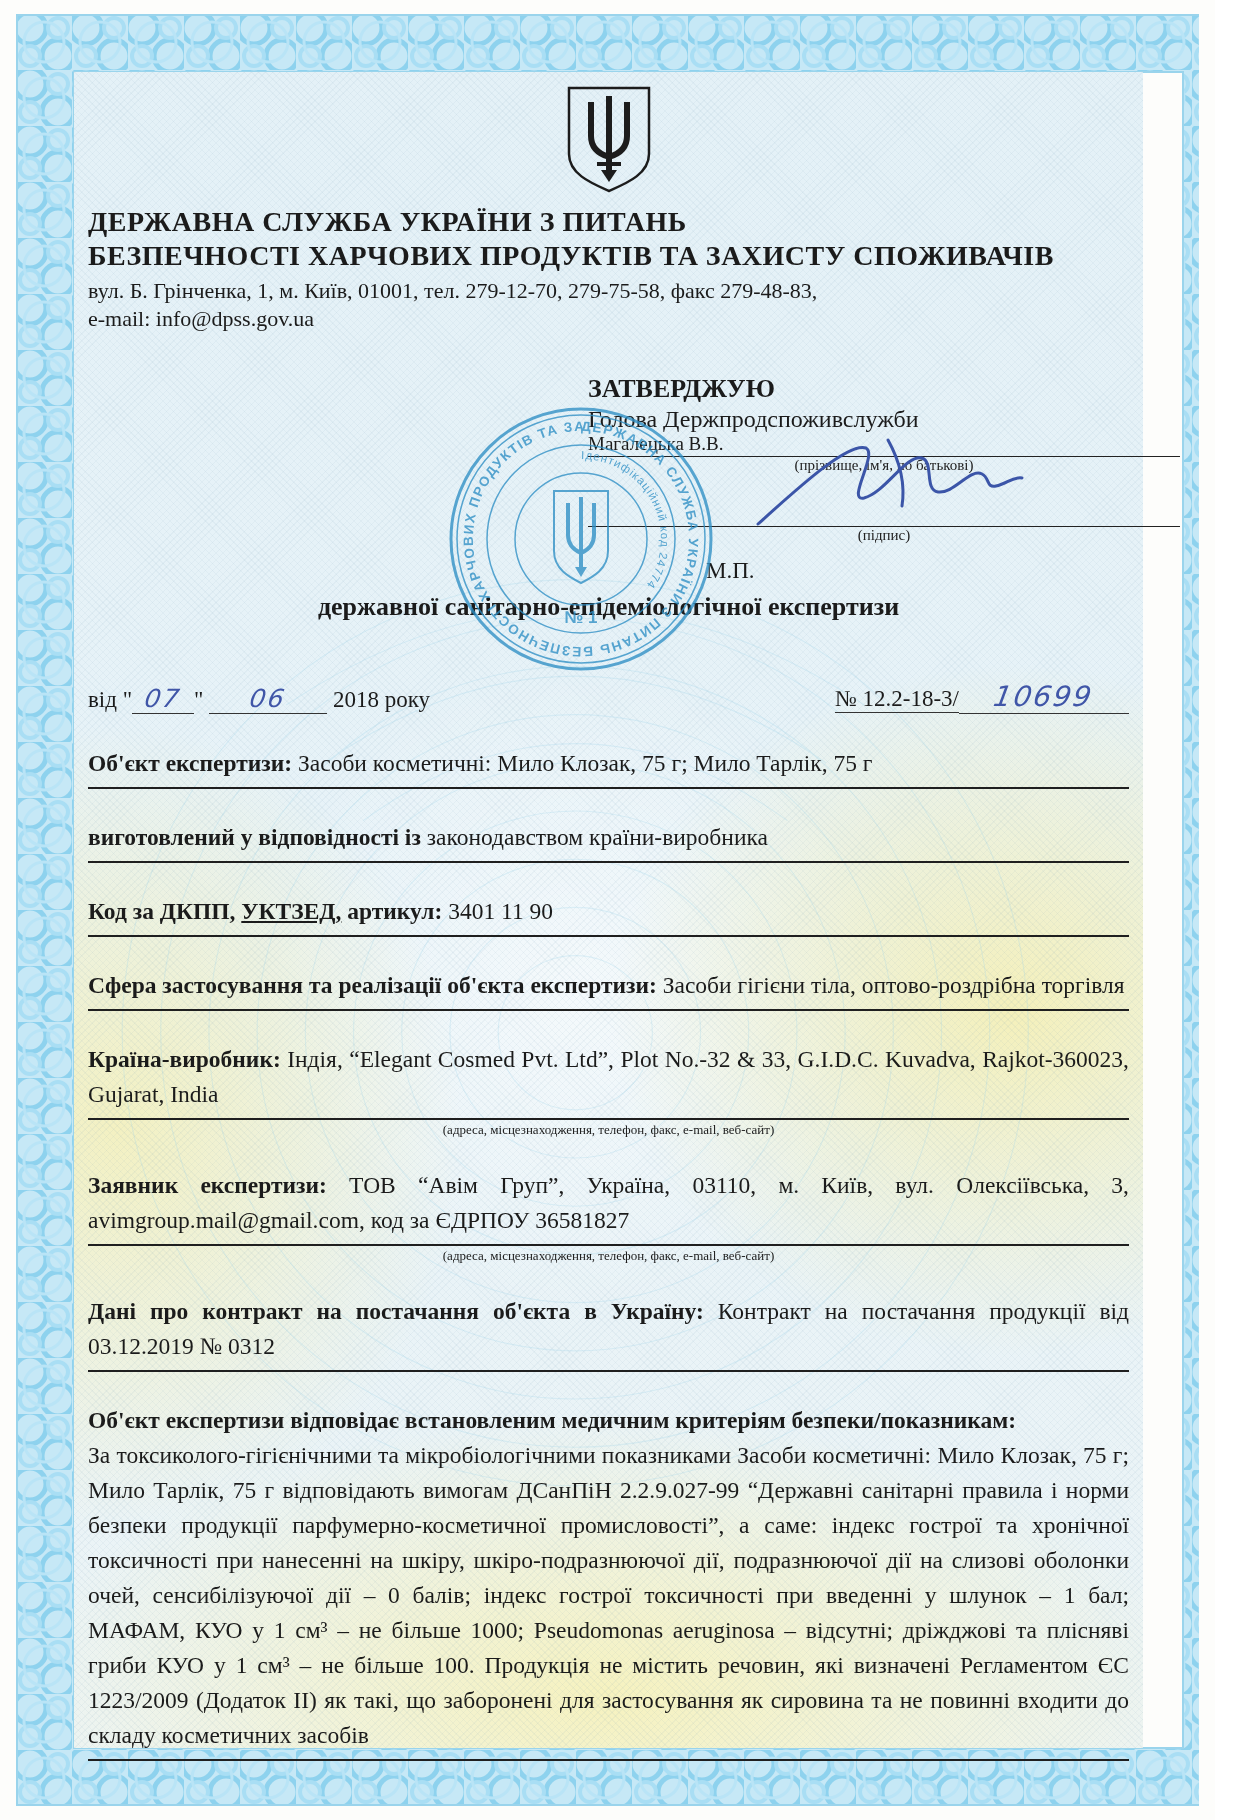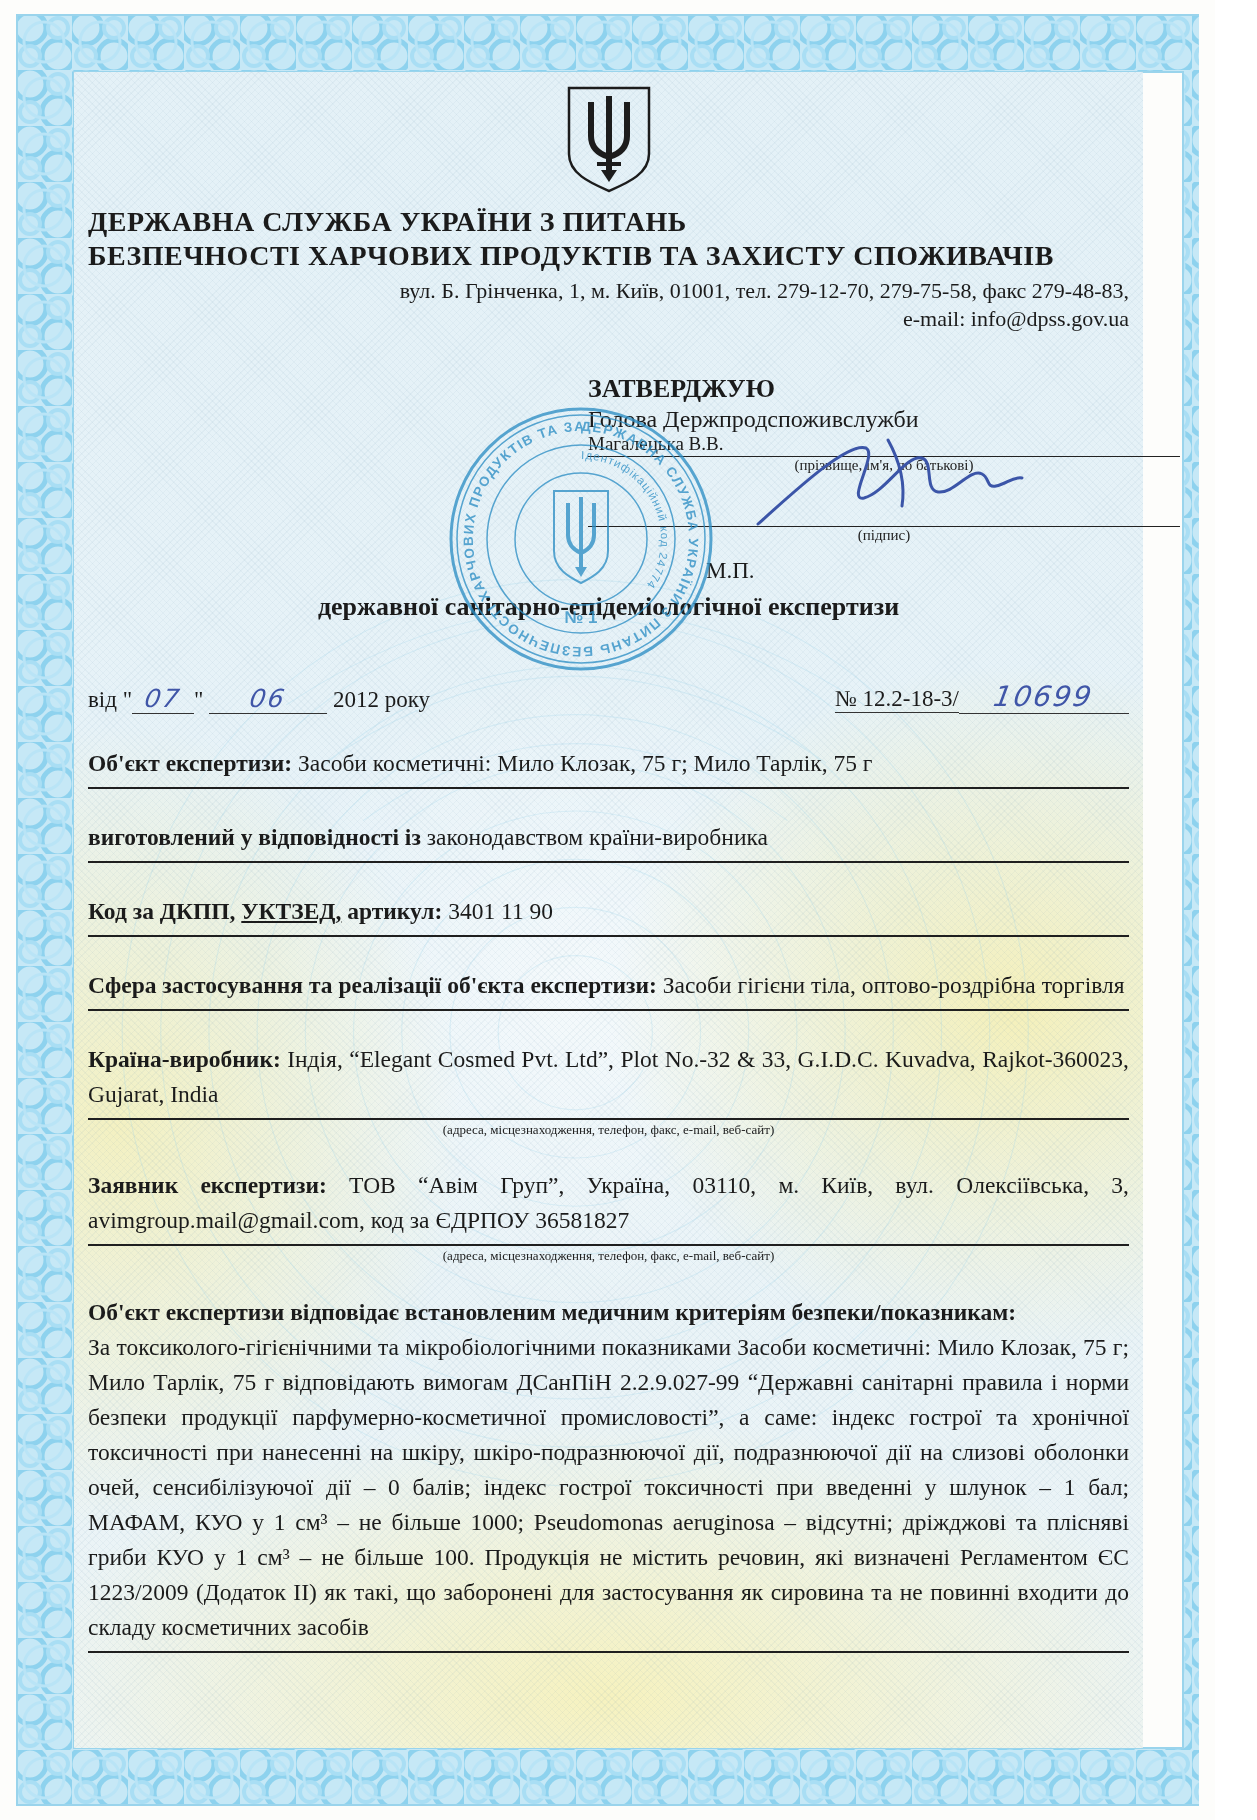--- a/index.html
+++ b/index.html
@@ -24,7 +24,7 @@
   }
   .watermark{position:absolute;left:0;top:480px;width:100%;height:1000px;pointer-events:none;opacity:.55;}
   .content{position:absolute;inset:0;padding:10px 14px;box-sizing:border-box;}
-  .center{text-align:right;}
+  .center{text-align:left;}
   .emblem-wrap{text-align:center;margin-top:2px;}
   .org1{font-size:28px;font-weight:bold;letter-spacing:.5px;margin-top:6px;}
   .org2{font-size:28px;font-weight:bold;letter-spacing:.5px;margin-top:2px;}

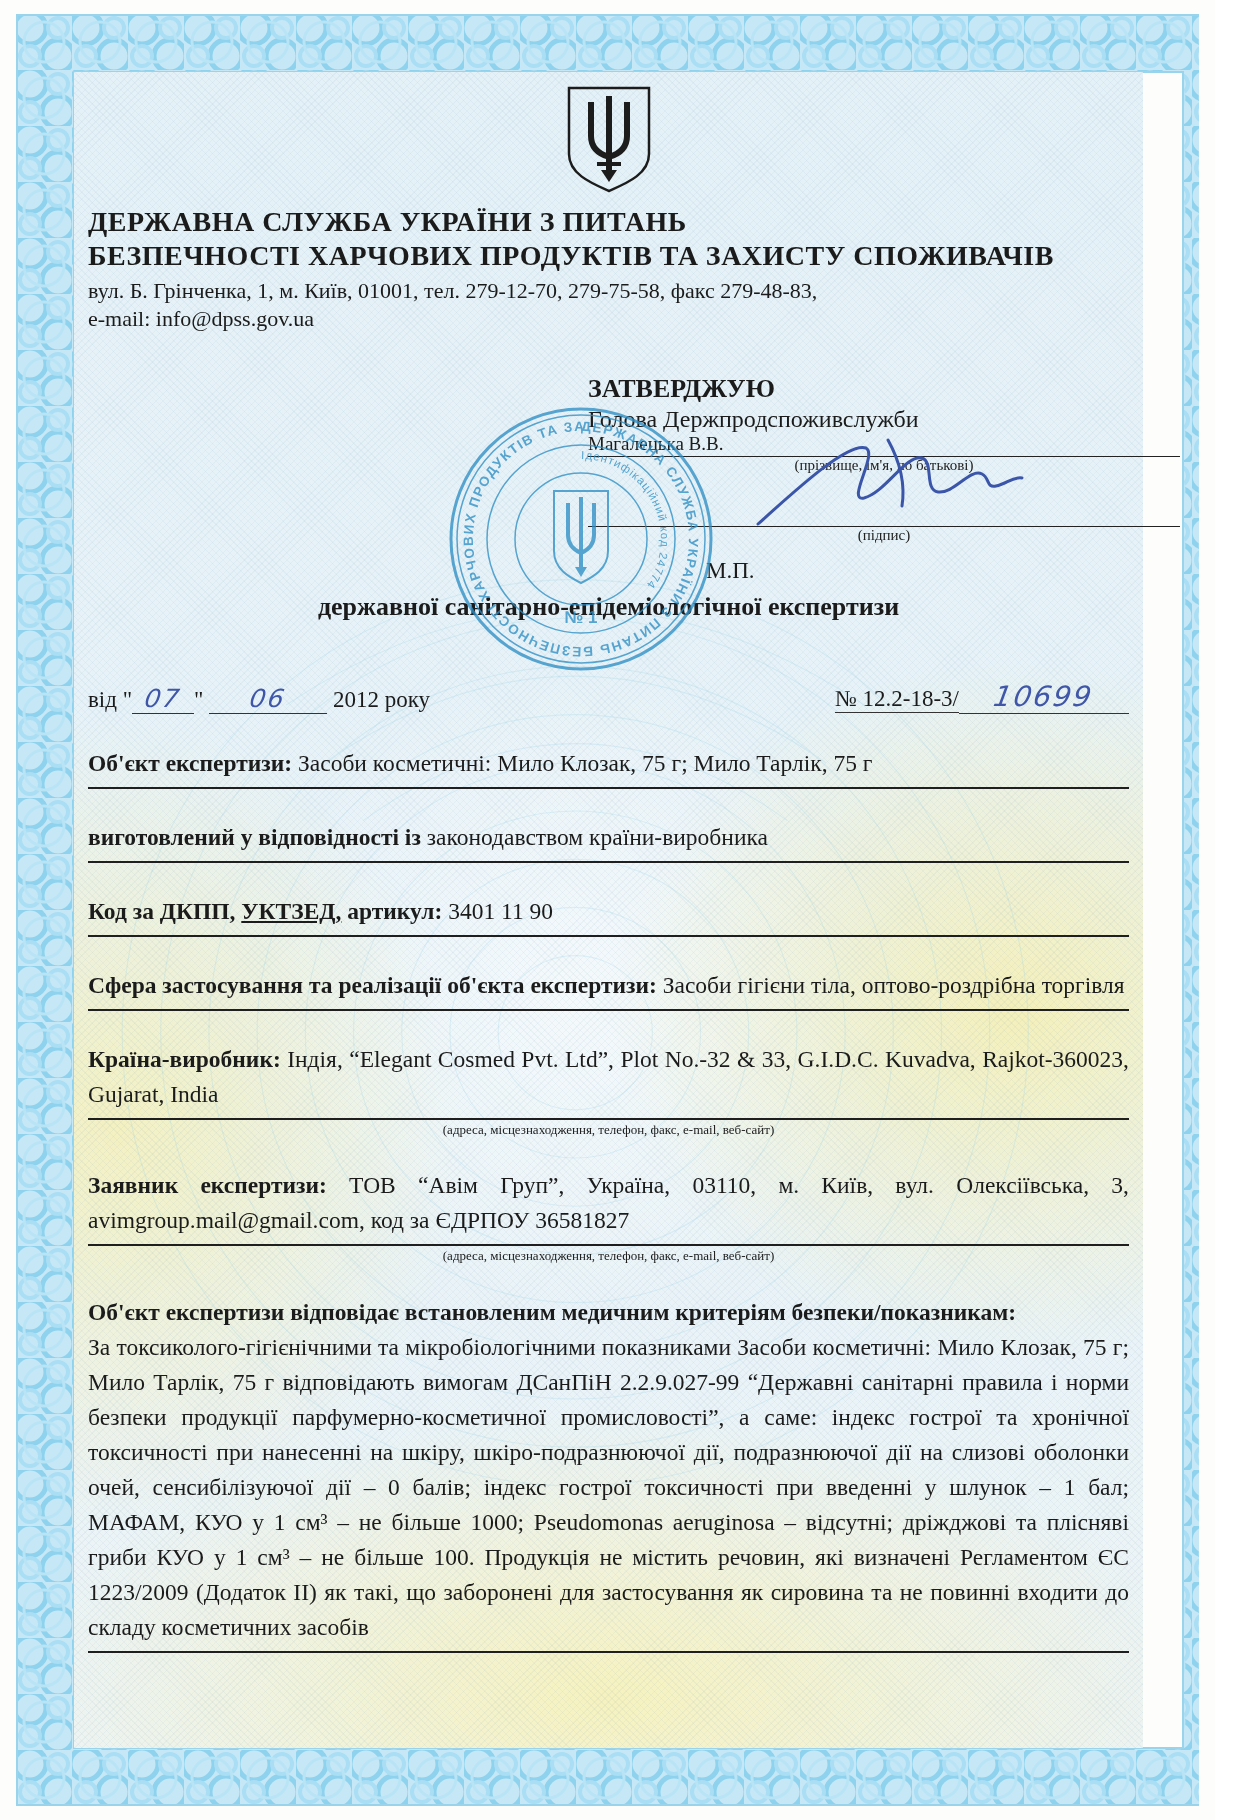--- a/index.html
+++ b/index.html
@@ -171,7 +171,7 @@
         <div data-name="date-group">
           <span data-name="date-prefix">від "</span><span class="uline" style="width:62px;"><span class="hw" data-name="date-day-handwritten">07</span></span><span data-name="date-quote-close">"</span>
           <span class="uline" style="width:118px;"><span class="hw" data-name="date-month-handwritten">06</span></span>
-          <span data-name="date-year">2012 року</span>
+          <span data-name="date-year">2018 року</span>
         </div>
         <div data-name="number-group">
           <span style="border-bottom:1.5px solid #333;padding-bottom:1px;" data-name="doc-number-prefix">№ 12.2-18-3/</span><span class="uline" style="width:170px;"><span class="hw" style="font-size:28px;" data-name="doc-number-handwritten">10699</span></span>

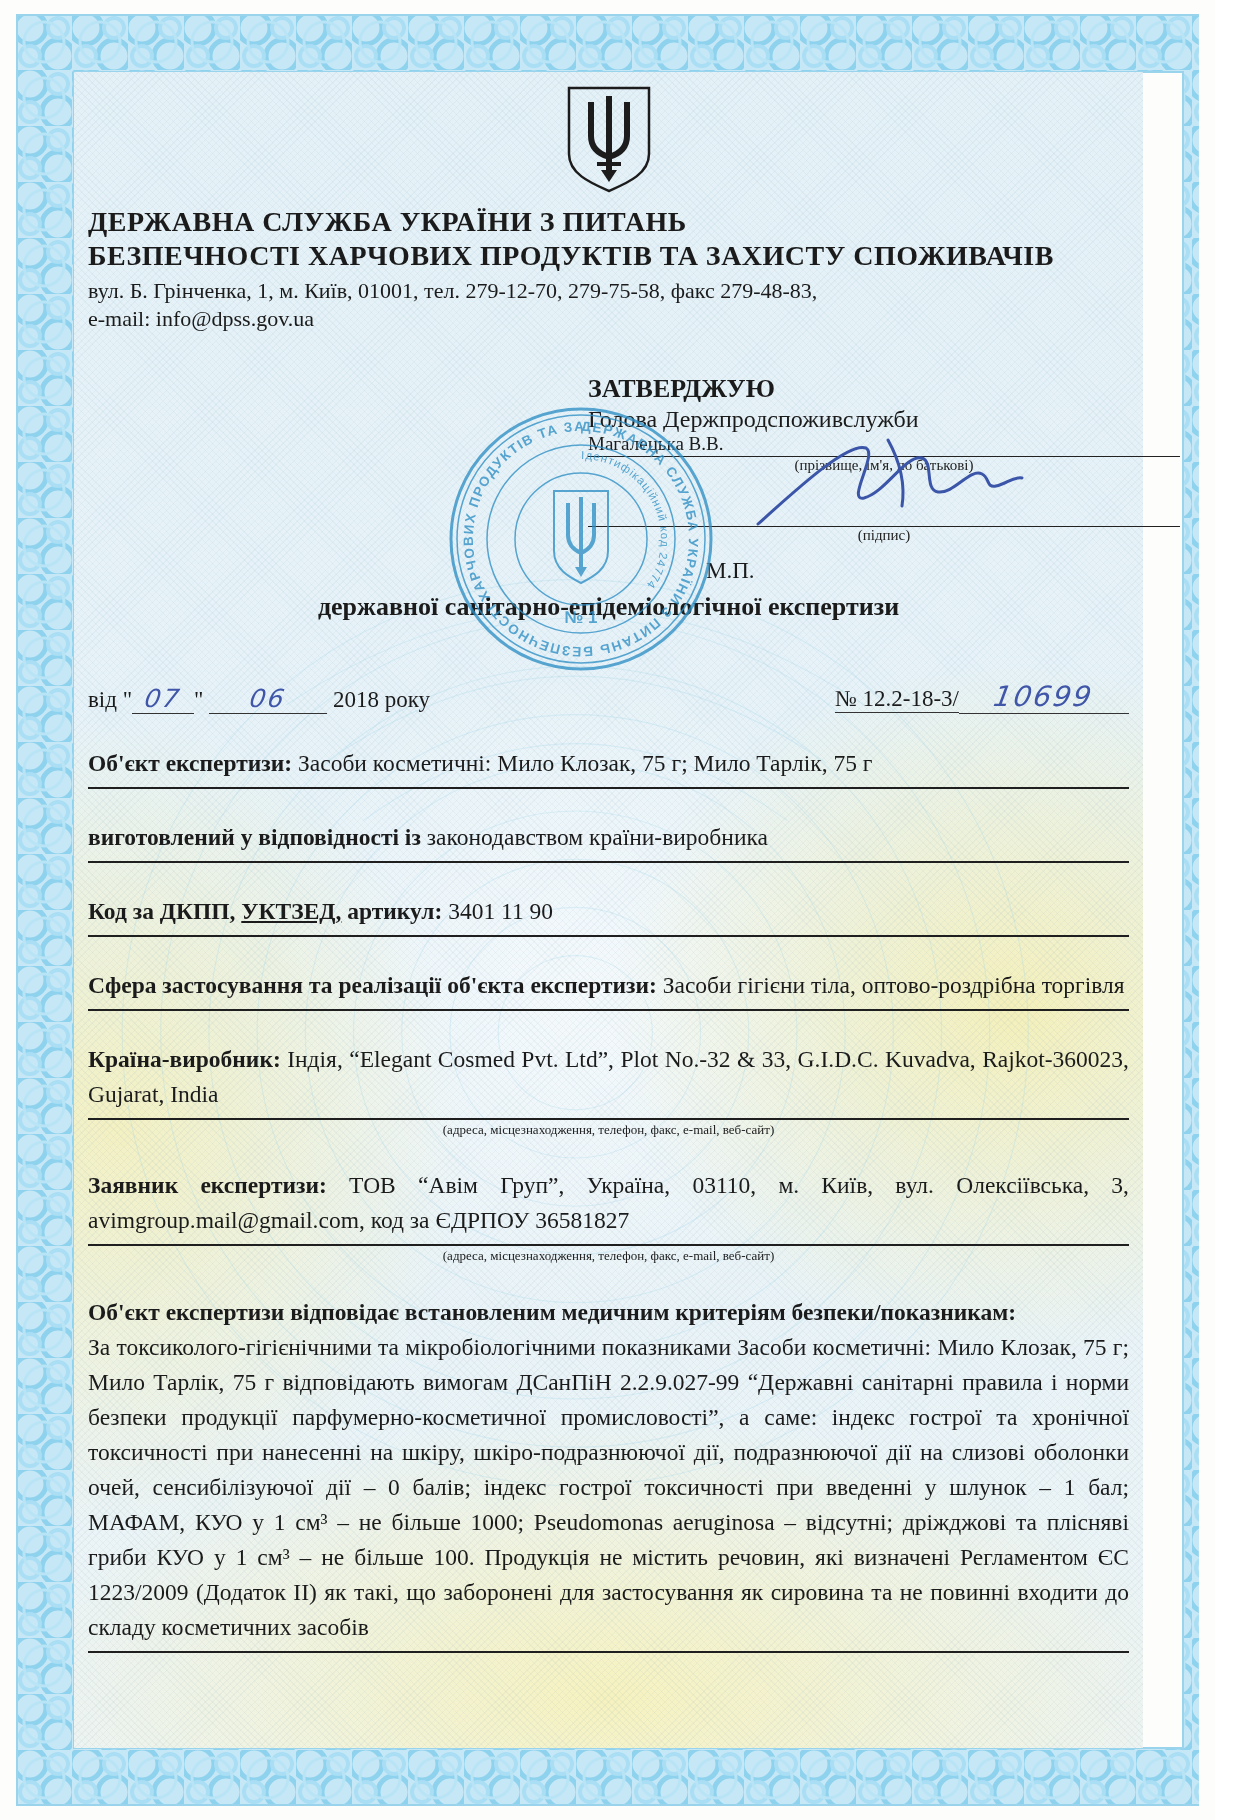--- a/index.html
+++ b/index.html
@@ -204,6 +204,9 @@
       </div>
       <div class="seccap" data-name="applicant-address-caption">(адреса, місцезнаходження, телефон, факс, e-mail, веб-сайт)</div>
 
+      <div class="sec m3" data-name="section-contract-data">
+        <span class="lbl" data-name="section-label">Дані про контракт на постачання об'єкта в Україну:</span><span data-name="section-value"> Контракт на постачання продукції від 03.12.2019 № 0312</span>
+      </div>
 
       <div class="sec m2" data-name="section-conclusion">
         <div class="concl-h" data-name="conclusion-heading">Об'єкт експертизи відповідає встановленим медичним критеріям безпеки/показникам:</div>

